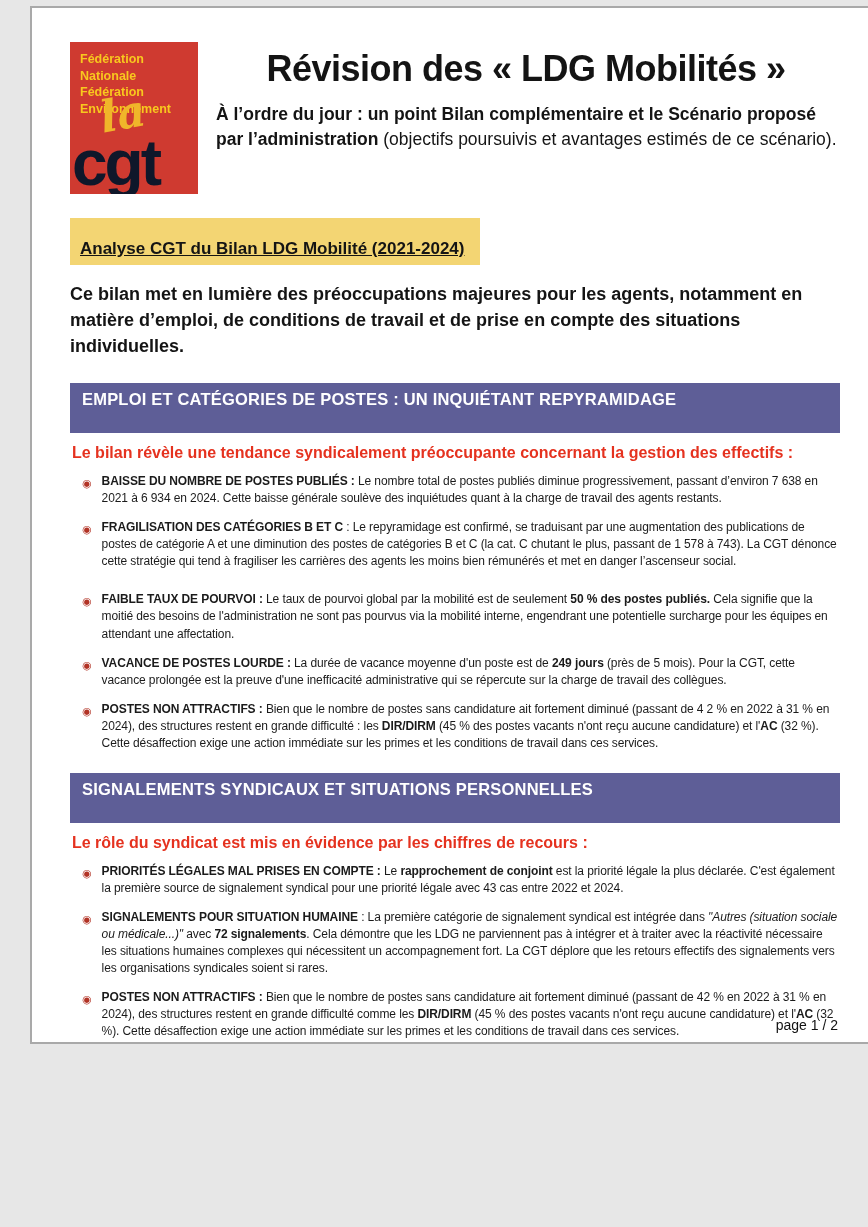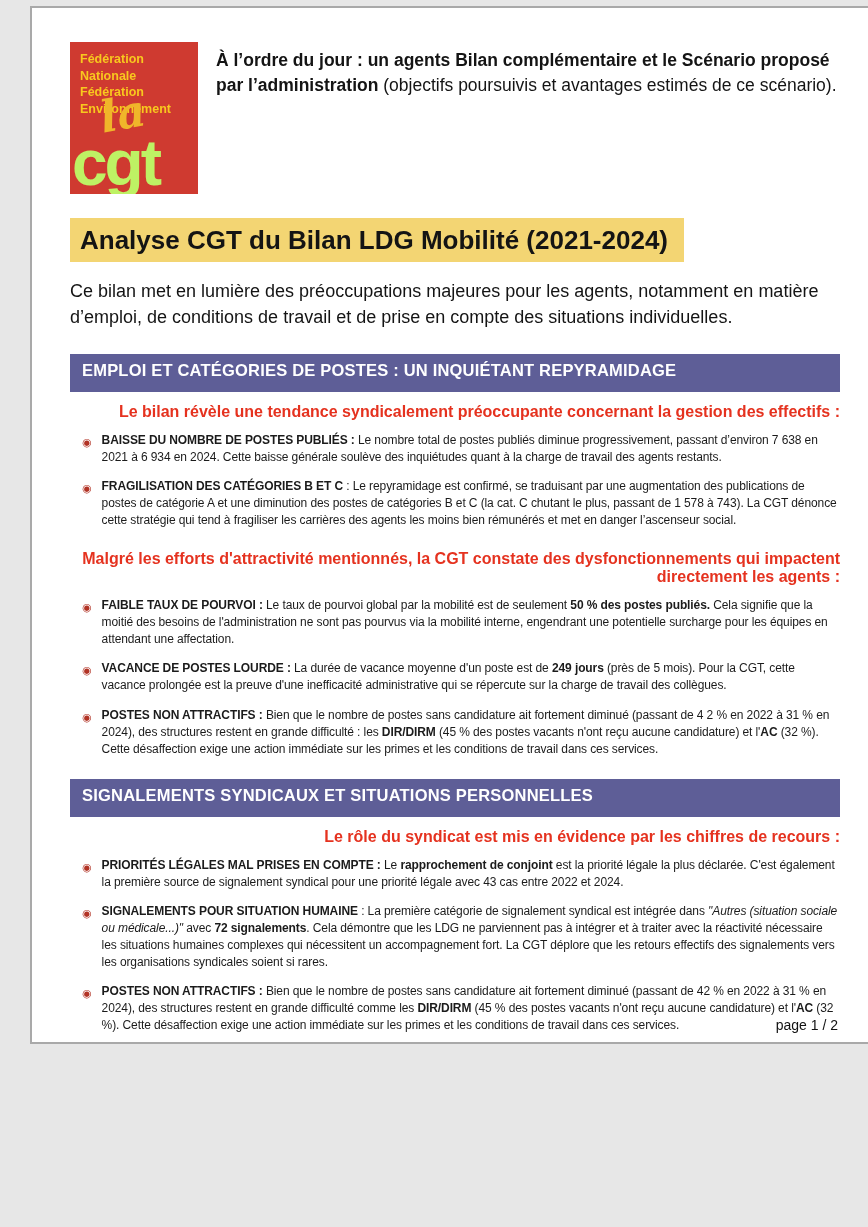--- a/index.html
+++ b/index.html
@@ -79,6 +79,7 @@
       <div class="logo-cgt">cgt</div>
     </div>
     <div class="head-text">
+      <h1 class="title">Révision des « LDG Mobilités »</h1>
       <p class="agenda"><span class="b">À l’ordre du jour : un agents Bilan complémentaire et le Scénario proposé par l’administration</span><span> (objectifs poursuivis et avantages estimés de ce scénario).</span></p>
     </div>
   </header>

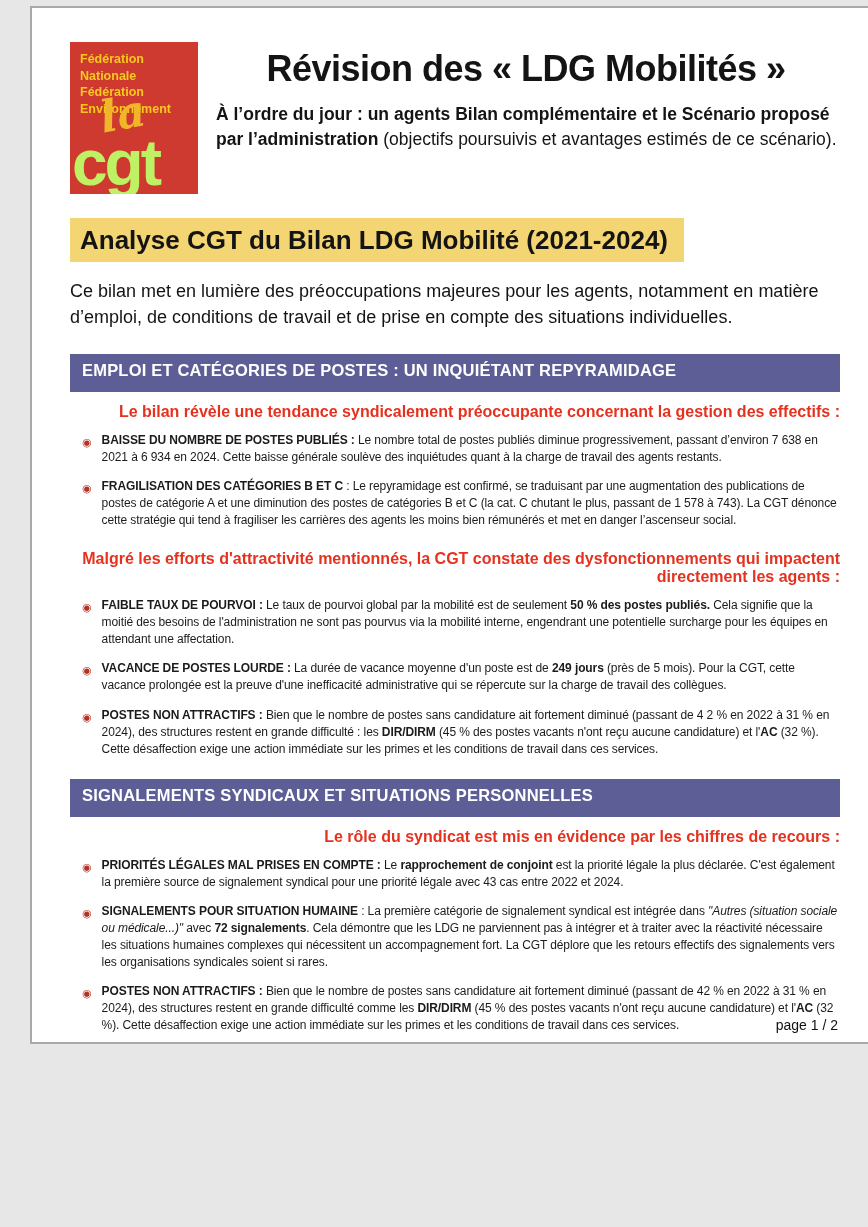--- a/index.html
+++ b/index.html
@@ -80,7 +80,7 @@
     </div>
     <div class="head-text">
       <h1 class="title">Révision des « LDG Mobilités »</h1>
-      <p class="agenda"><span class="b">À l’ordre du jour : un agents Bilan complémentaire et le Scénario proposé par l’administration</span><span> (objectifs poursuivis et avantages estimés de ce scénario).</span></p>
+      <p class="agenda"><span class="b">À l’ordre du jour : un point Bilan complémentaire et le Scénario proposé par l’administration</span><span> (objectifs poursuivis et avantages estimés de ce scénario).</span></p>
     </div>
   </header>
 

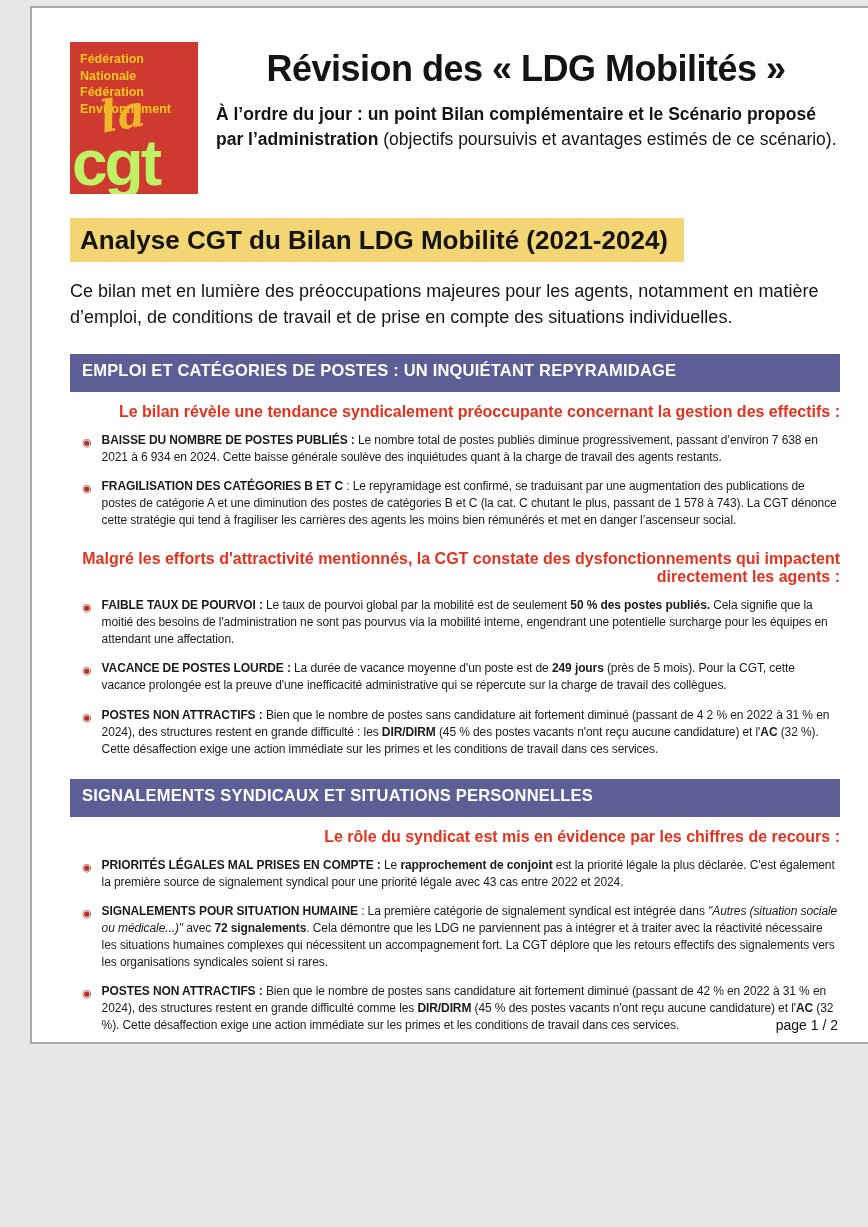--- a/index.html
+++ b/index.html
@@ -35,7 +35,7 @@
   }
   .logo-cgt {
     position:absolute; left:2px; bottom:0px;
-    color:#bef264; font-weight:800; font-size:64px;
+    color:#0f172a; font-weight:800; font-size:64px;
     letter-spacing:-3px; line-height:0.95;
   }
   .head-text { flex:1; text-align:center; padding-top:6px; min-width:0; }

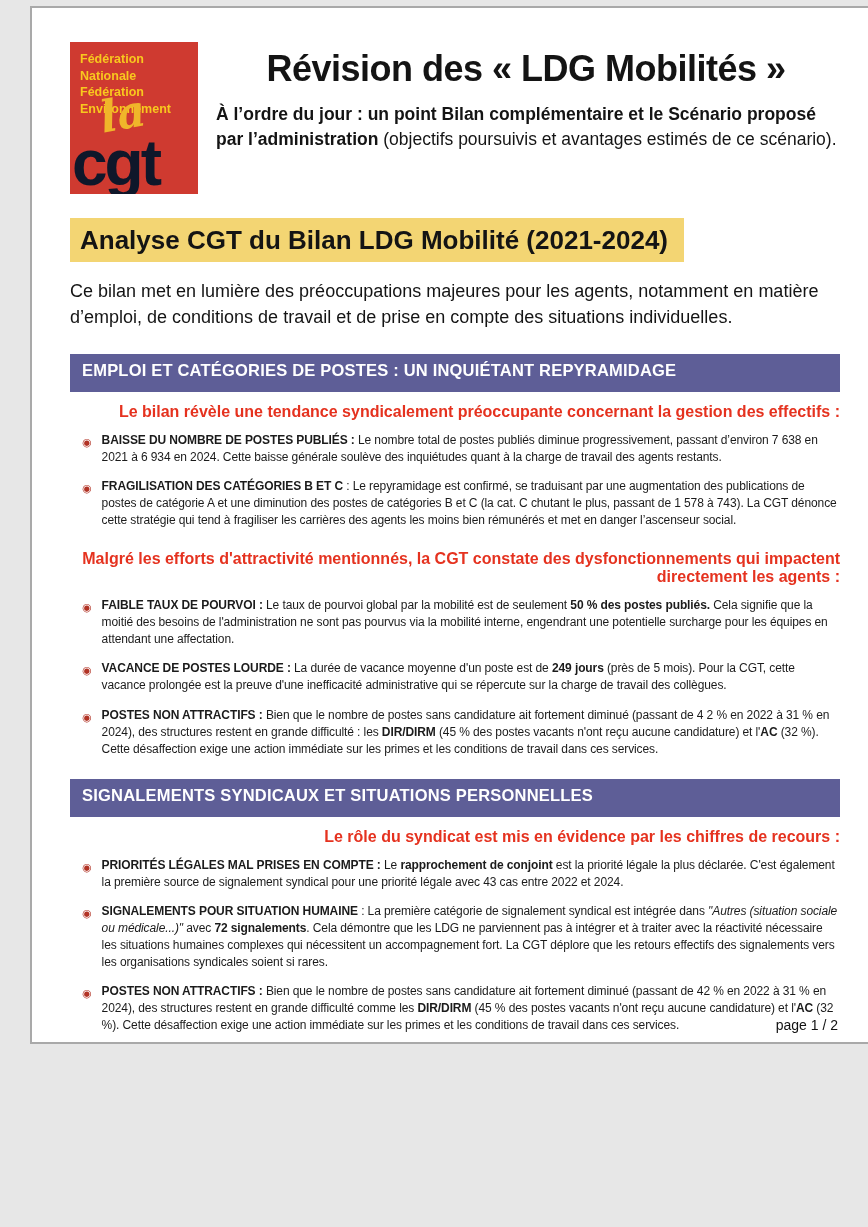--- a/index.html
+++ b/index.html
@@ -45,7 +45,7 @@
   
   .yellow-head {
     display:inline-block; background:#f3d573; color:#141414;
-    font-size:26px; font-weight:bold; padding:7px 16px 6px 10px; margin:2px 0 16px;
+    font-size:17px; font-weight:bold; padding:21px 16px 6px 10px; margin:2px 0 16px;text-decoration:underline;
   }
   .intro { font-size:18px; font-weight:normal; line-height:1.45; color:#141414; margin:0 0 24px; }
   

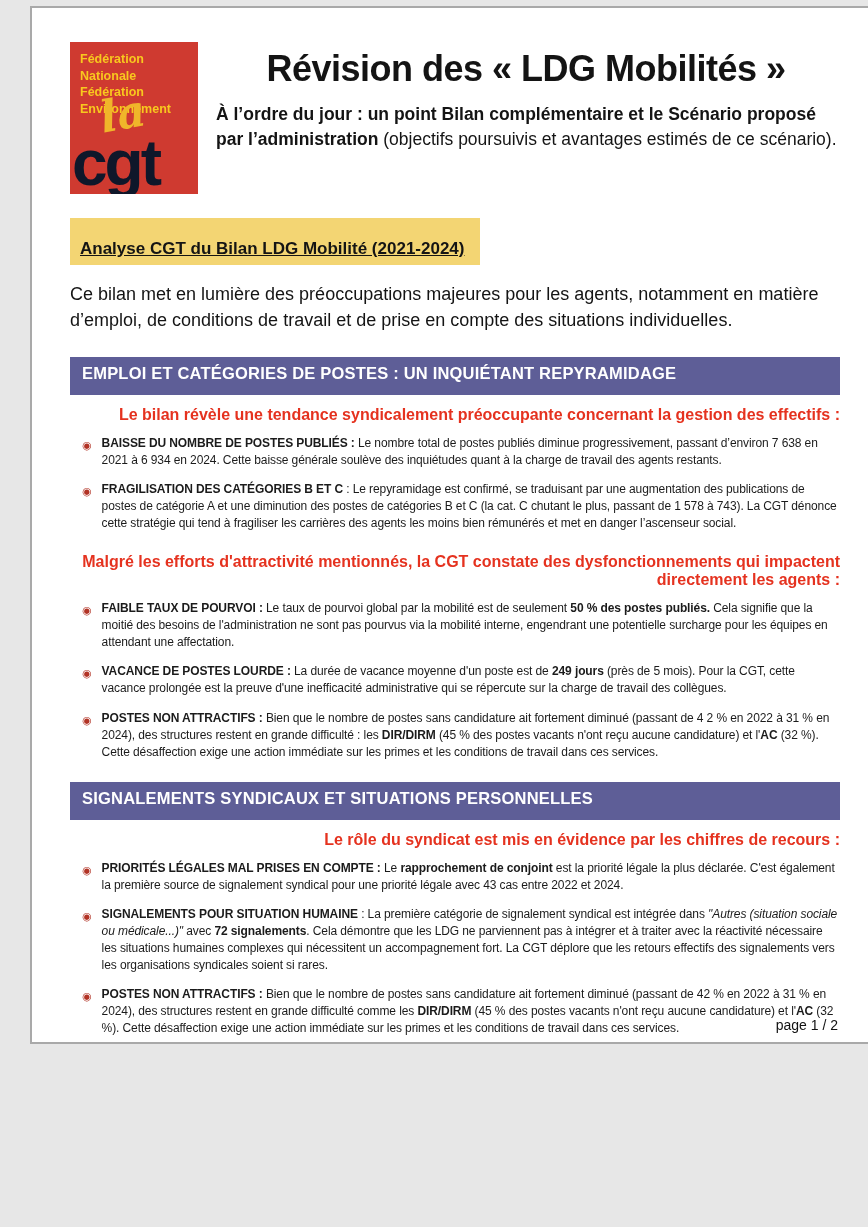--- a/index.html
+++ b/index.html
@@ -47,7 +47,7 @@
     display:inline-block; background:#f3d573; color:#141414;
     font-size:17px; font-weight:bold; padding:21px 16px 6px 10px; margin:2px 0 16px;text-decoration:underline;
   }
-  .intro { font-size:18px; font-weight:normal; line-height:1.45; color:#141414; margin:0 0 24px; }
+  .intro { font-size:18px; font-weight:bold; line-height:1.45; color:#141414; margin:0 0 24px; }
   
   .section { margin-bottom:21px; }
   .sec-header {

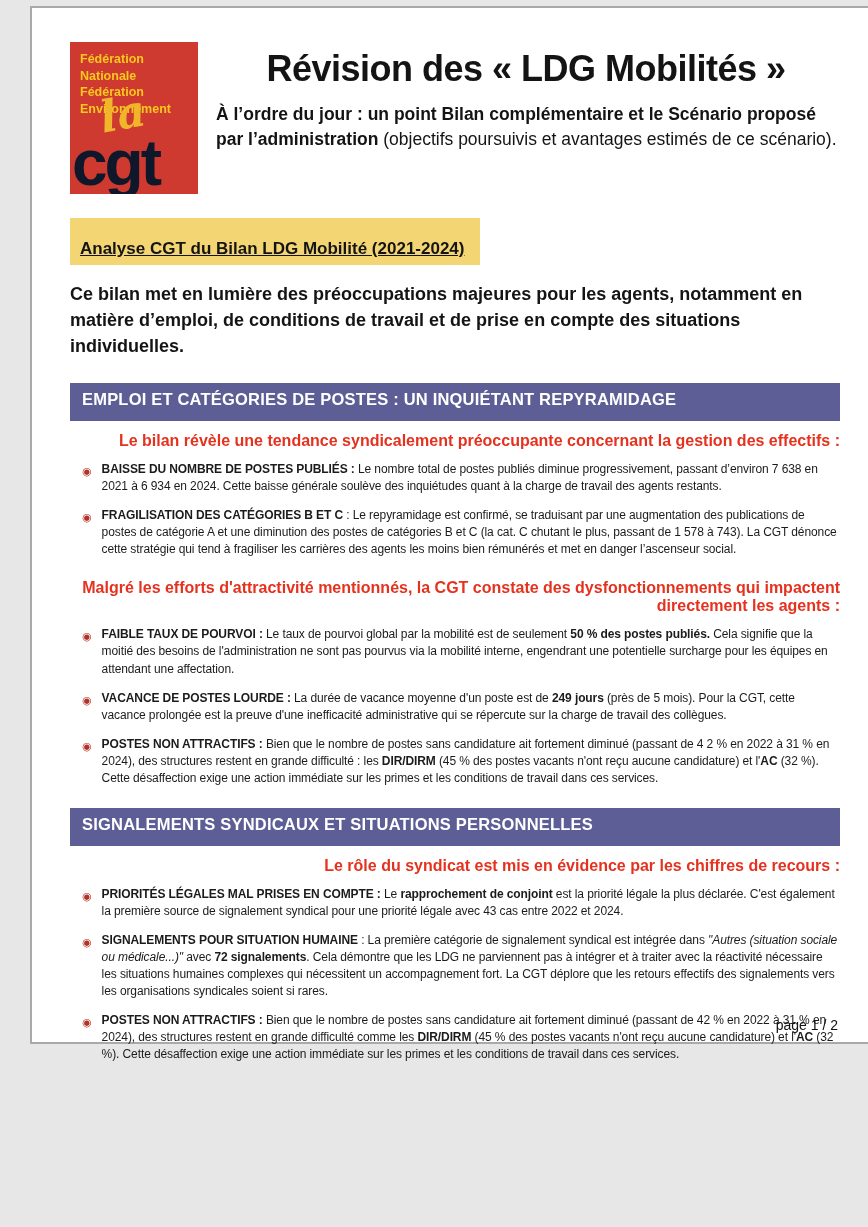--- a/index.html
+++ b/index.html
@@ -52,7 +52,7 @@
   .section { margin-bottom:21px; }
   .sec-header {
     background:#5e5e97; color:#ffffff; font-weight:bold;
-    font-size:16.5px; padding:7px 12px 12px; letter-spacing:0.2px;
+    font-size:16.5px; padding:7px 12px 24px; letter-spacing:0.2px;
   }
   .sec-lead { color:#e5321f; font-weight:bold; font-size:16px; margin:11px 0 11px 2px;text-align:right; }
   .bullets { margin-left:12px; }

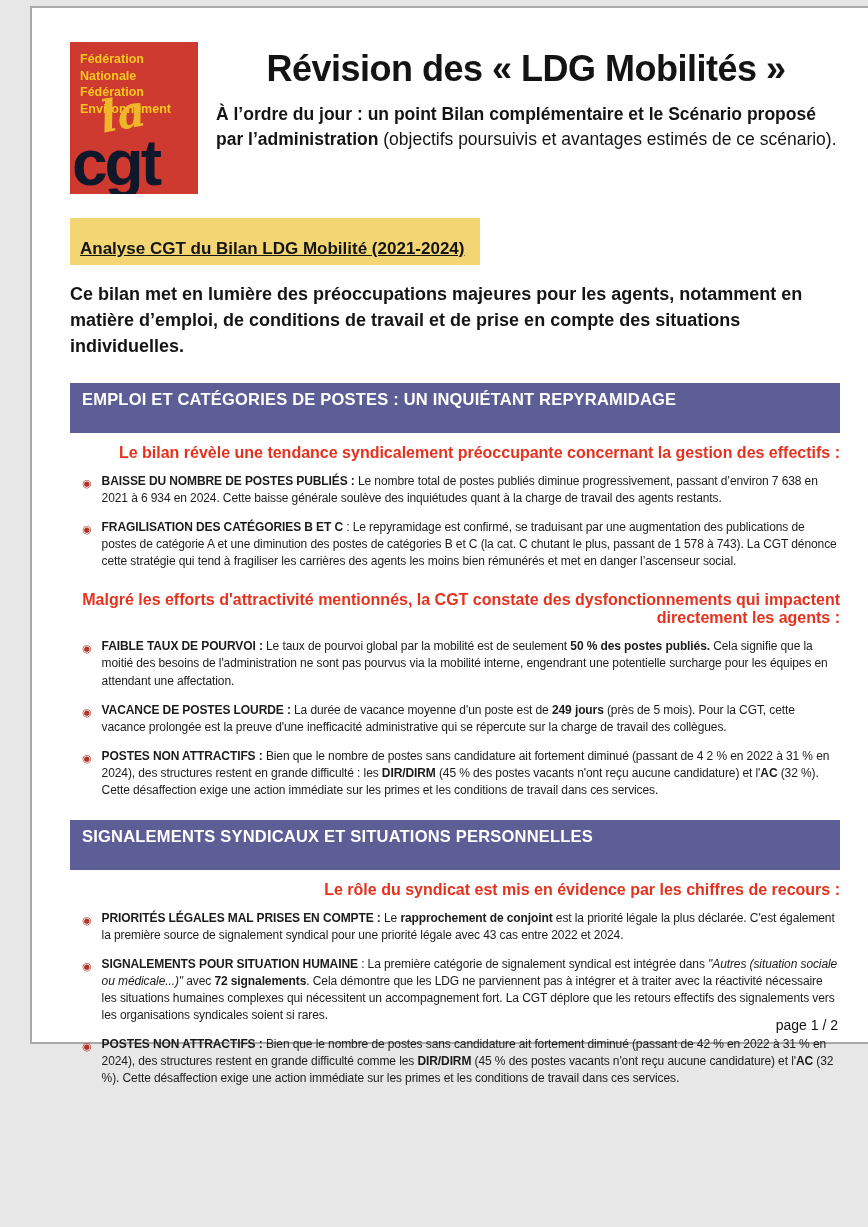--- a/index.html
+++ b/index.html
@@ -54,7 +54,7 @@
     background:#5e5e97; color:#ffffff; font-weight:bold;
     font-size:16.5px; padding:7px 12px 24px; letter-spacing:0.2px;
   }
-  .sec-lead { color:#e5321f; font-weight:bold; font-size:16px; margin:11px 0 11px 2px;text-align:right; }
+  .sec-lead { color:#e5321f; font-weight:bold; font-size:16px; margin:11px 0 11px 2px; }
   .bullets { margin-left:12px; }
   .bullet { display:flex; gap:10px; margin-bottom:12px; }
   .marker { color:#b23325; font-size:11px; flex:none; padding-top:3px; line-height:1.4; }

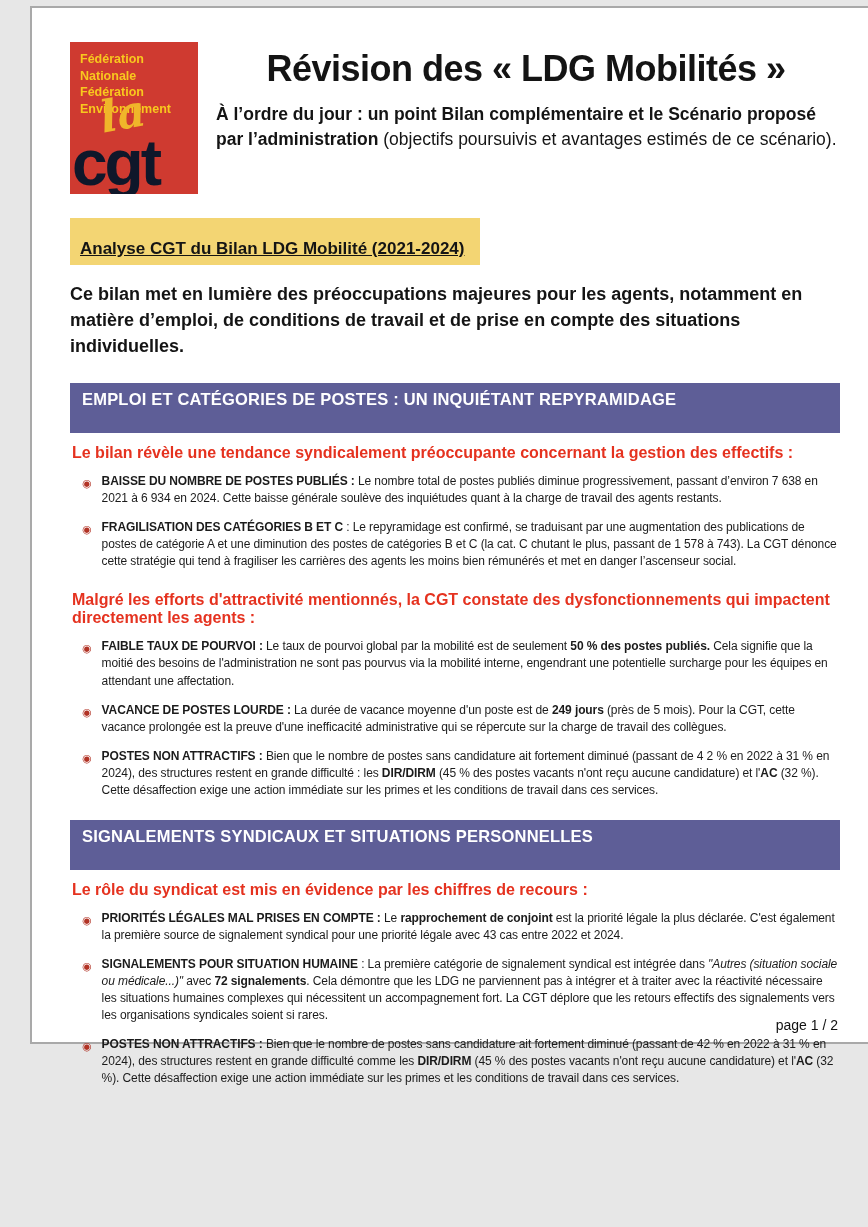--- a/index.html
+++ b/index.html
@@ -103,7 +103,6 @@
         </div>
       </section>
       <section class="section">
-        <p class="sec-lead">Malgré les efforts d'attractivité mentionnés, la CGT constate des dysfonctionnements qui impactent directement les agents :</p>
         <div class="bullets">
           <div class="bullet">
             <span class="marker">◉</span>

